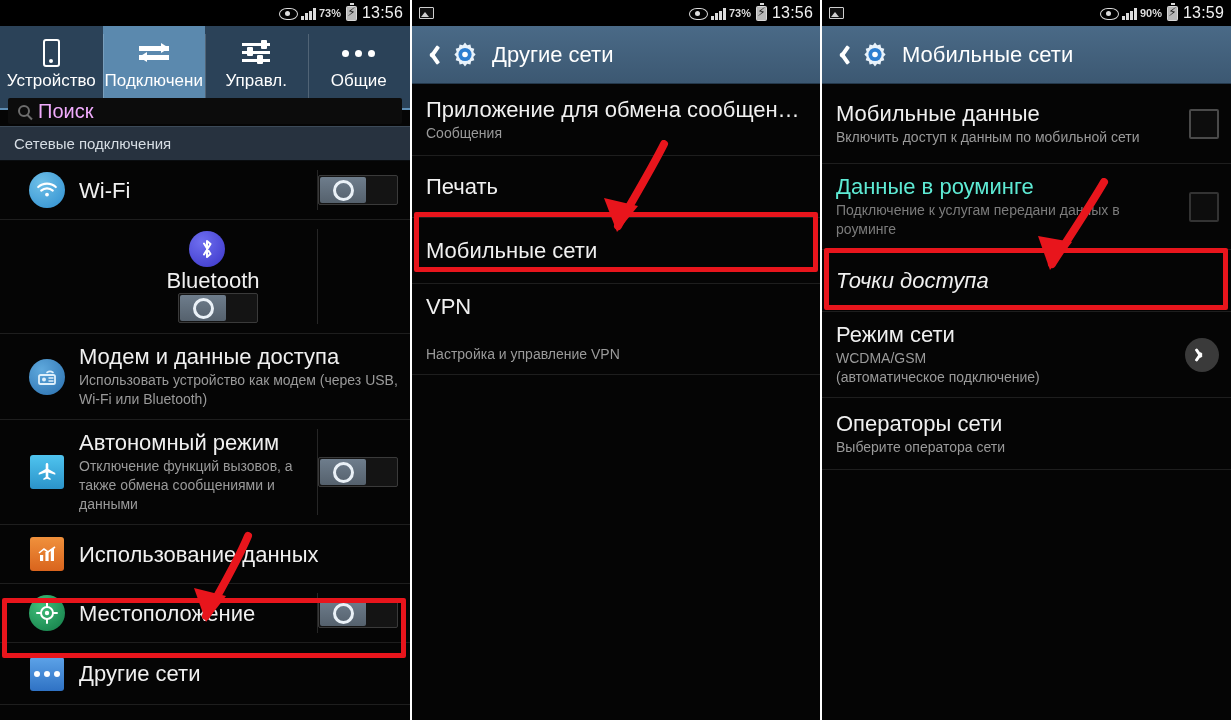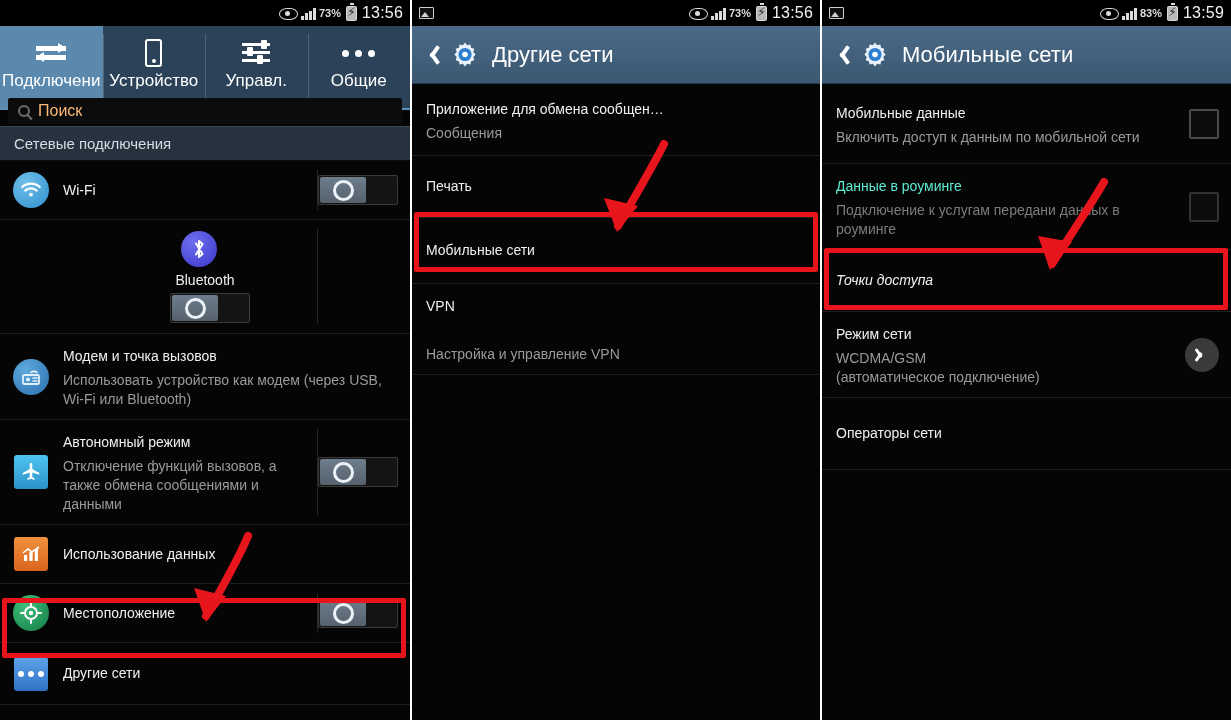--- a/index.html
+++ b/index.html
@@ -647,7 +647,7 @@
             <i></i>
             <i></i>
           </span>
-        <span class="sb-pct">83%</span>
+        <span class="sb-pct">90%</span>
         <span class="ic-batt"></span>
         <span class="sb-clock">13:59</span>
       </div>

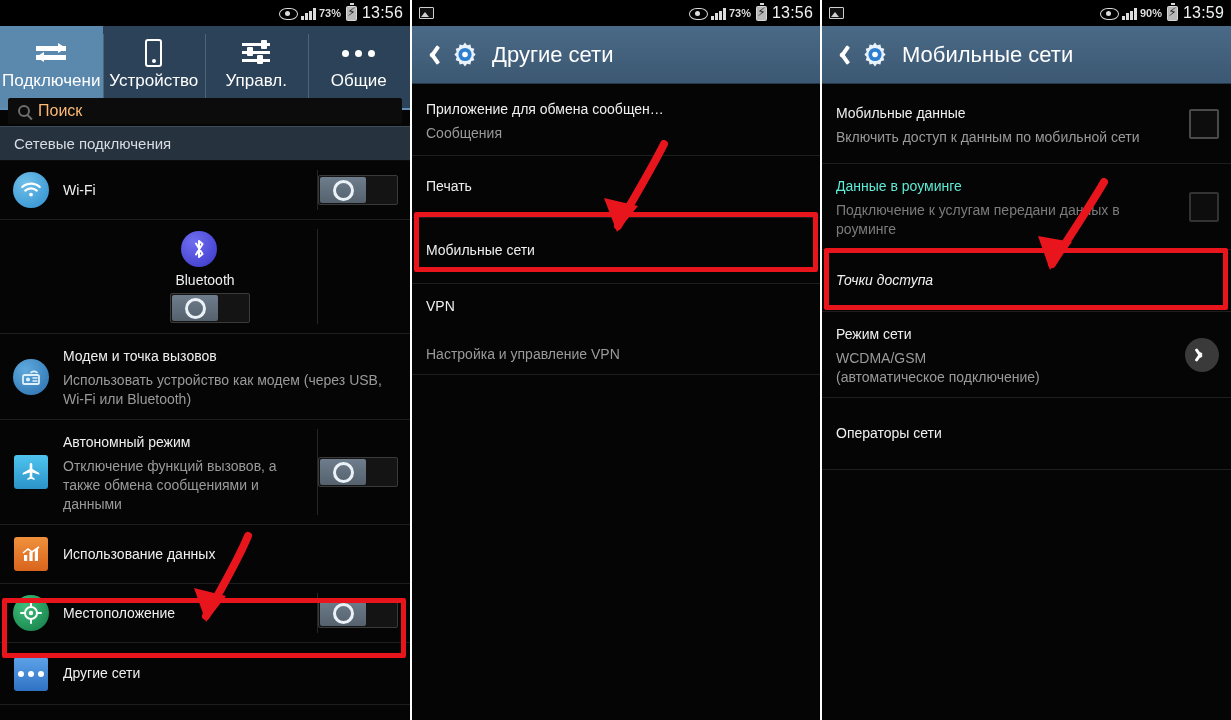--- a/index.html
+++ b/index.html
@@ -386,6 +386,12 @@
     </div>
 
     <div class="tabbar">
+      <div class="tab">
+        <span class="tab-icon">
+            <span class="phone-icon"></span>
+          </span>
+        <span class="tab-label">Устройство</span>
+      </div>
       <div class="tab active">
         <span class="tab-icon">
             <span class="arrows-icon">
@@ -394,12 +400,6 @@
             </span>
           </span>
         <span class="tab-label">Подключени</span>
-      </div>
-      <div class="tab">
-        <span class="tab-icon">
-            <span class="phone-icon"></span>
-          </span>
-        <span class="tab-label">Устройство</span>
       </div>
       <div class="tab">
         <span class="tab-icon">

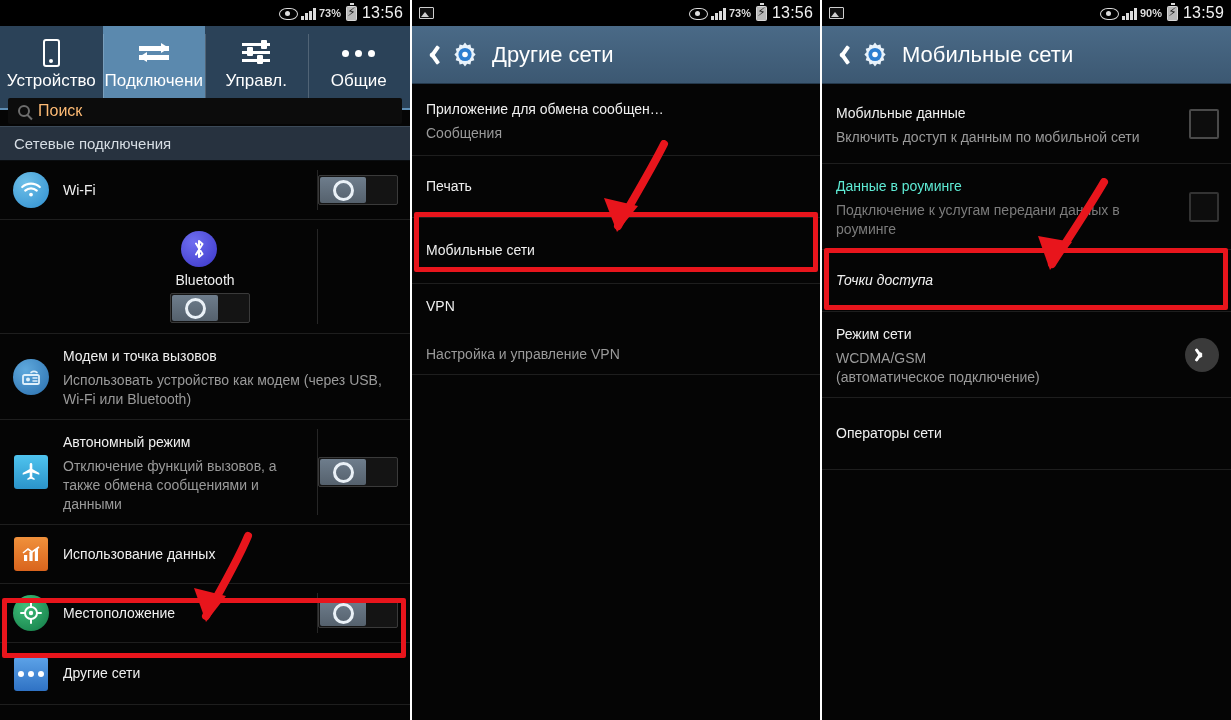--- a/index.html
+++ b/index.html
@@ -220,7 +220,7 @@
     content:""; position:absolute; right:-5px; bottom:-3px;
     width: 7px; height: 2px; background:#6d6d6d; transform: rotate(45deg);
   }
-  .searchbar .ph { color:#fdba74; font-size:16px; white-space:nowrap; }
+  .searchbar .ph { color:#f0abfc; font-size:20px; white-space:nowrap; }
 
   
   .apbar {

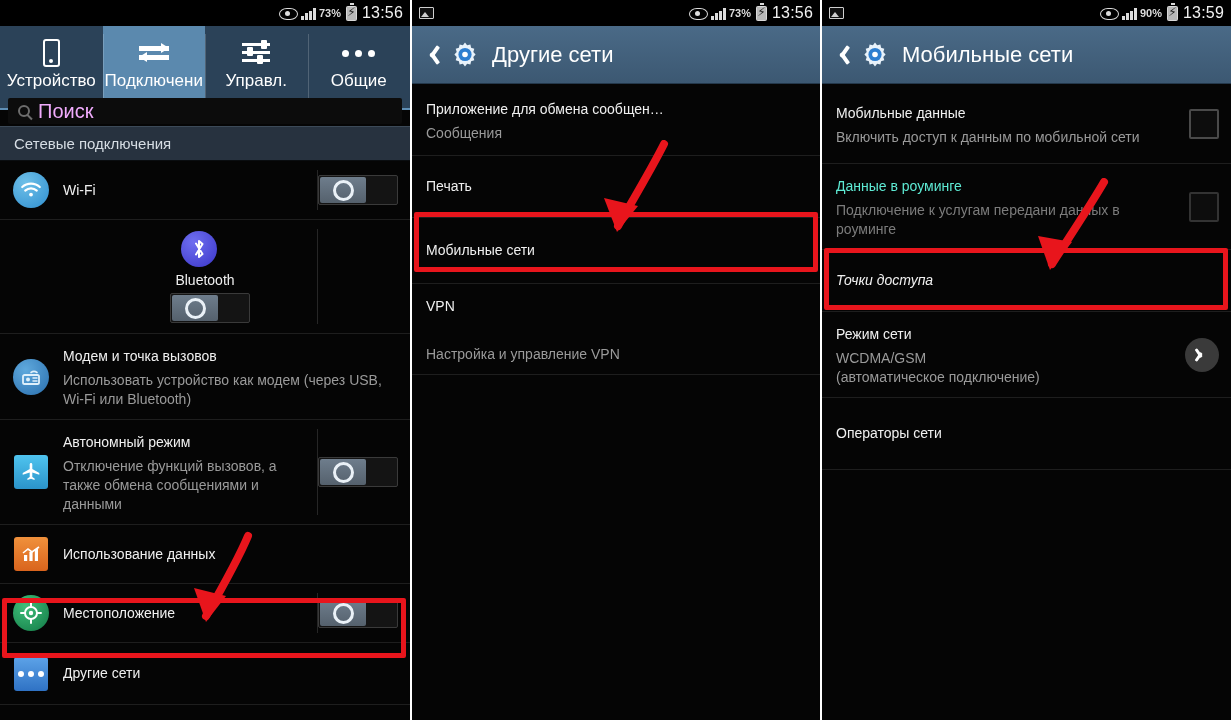--- a/index.html
+++ b/index.html
@@ -280,7 +280,7 @@
   .row-body { flex: 1 1 auto; min-width: 0; }
   .row-title {
     color: #f0f0f0;
-    font-size: 14px;
+    font-size: 22px;
     line-height: 25px;
     white-space: nowrap;
     overflow: hidden;

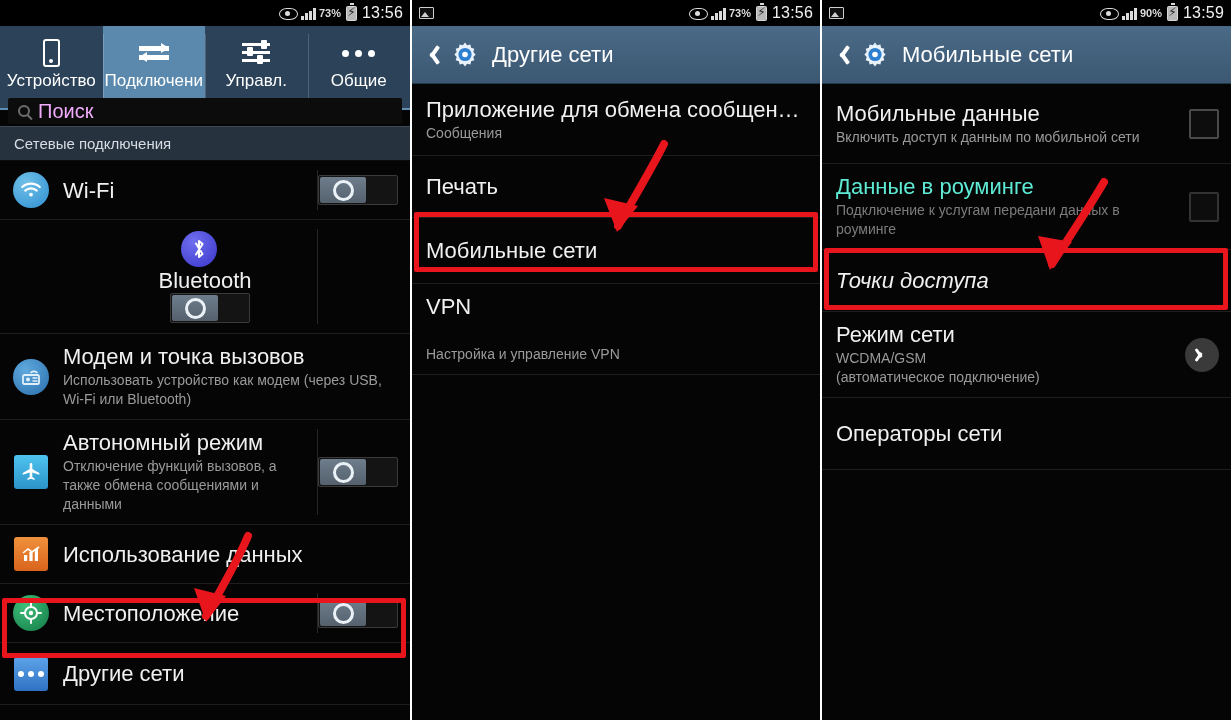--- a/index.html
+++ b/index.html
@@ -269,7 +269,7 @@
     min-height: 54px;
     position: relative;
   }
-  .row.p1 { padding-left: 12px; }
+  .row.p1 { padding-left: 28px; }
   .row-ic {
     width: 38px; height: 38px;
     flex: 0 0 38px;

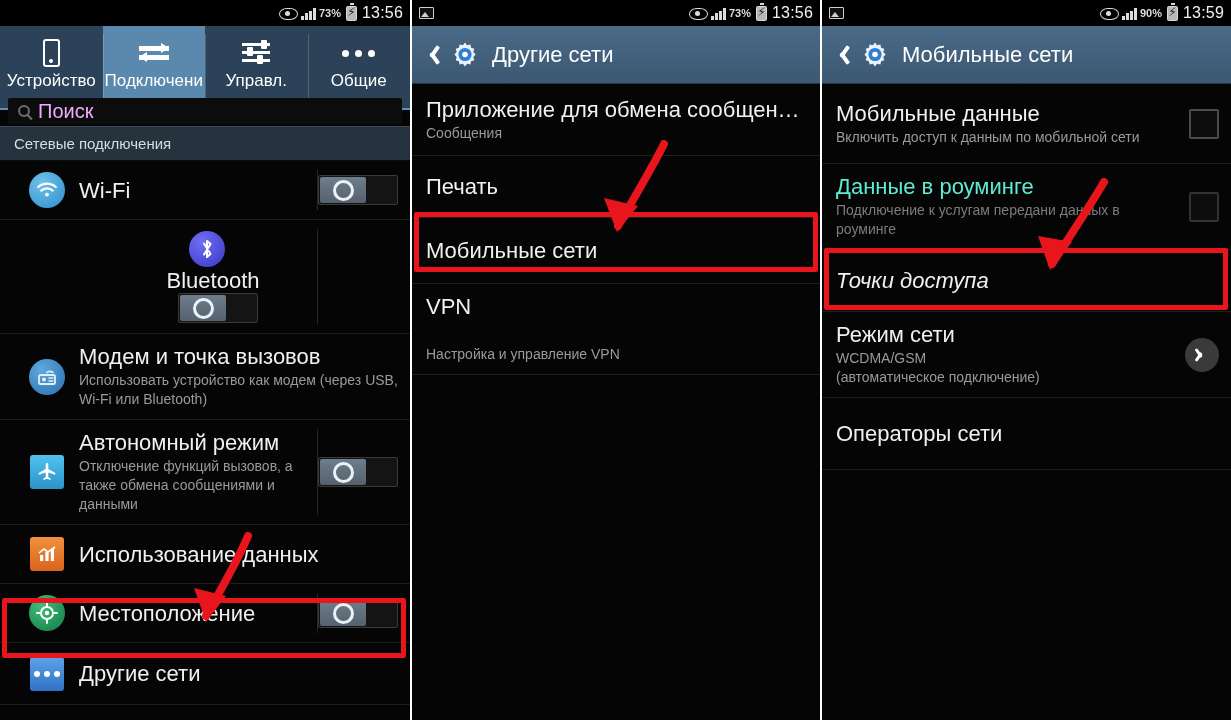--- a/index.html
+++ b/index.html
@@ -483,7 +483,7 @@
           </span>
         </span>
         <span class="row-body">
-          <span class="row-title">Модем и точка вызовов</span>
+          <span class="row-title">Модем и данные доступа</span>
           <span class="row-sub" style="display:block;">Использовать устройство как модем (через USB, Wi-Fi или Bluetooth)</span>
         </span>
       </div>

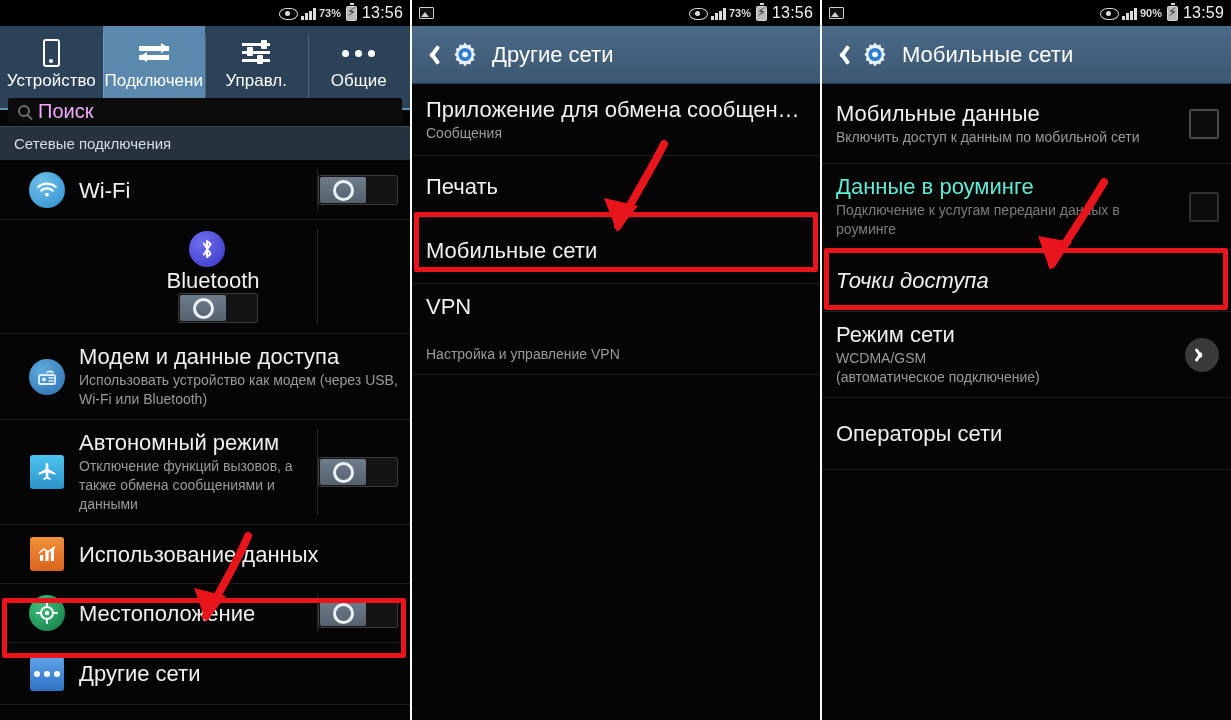--- a/index.html
+++ b/index.html
@@ -707,6 +707,7 @@
       <div class="row" style="min-height:72px;">
         <span class="row-body">
           <span class="row-title">Операторы сети</span>
+          <span class="row-sub" style="display:block;">Выберите оператора сети</span>
         </span>
       </div>
     </div>

